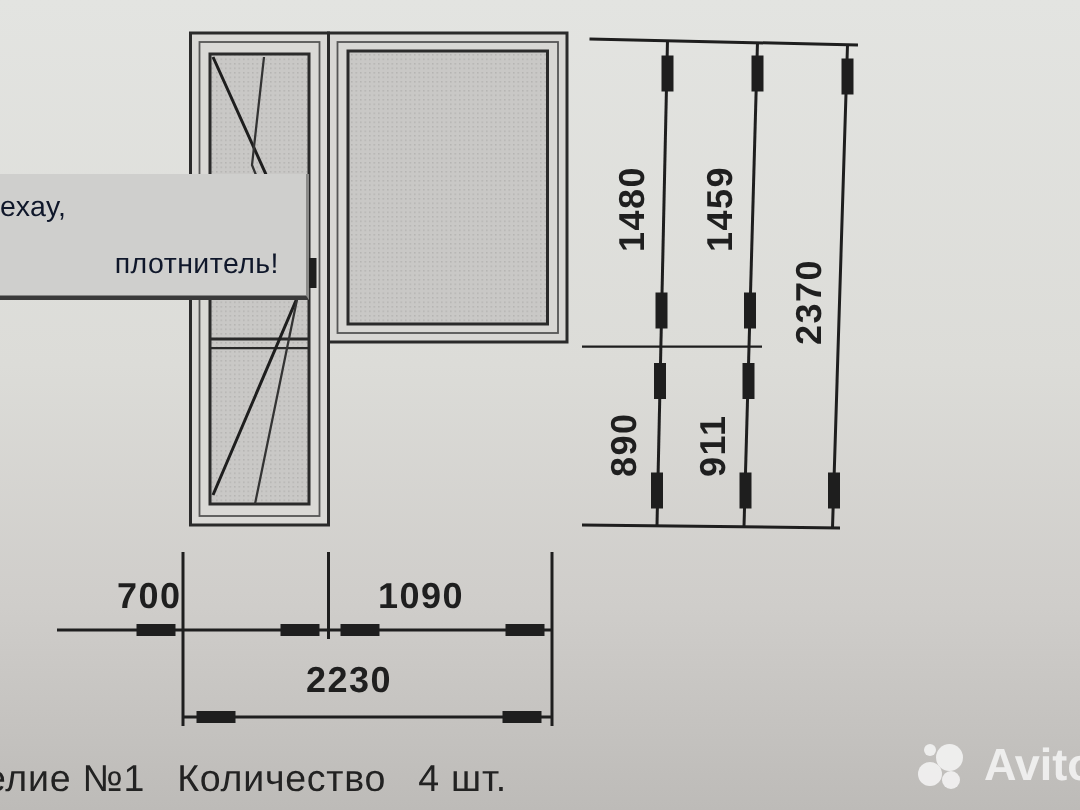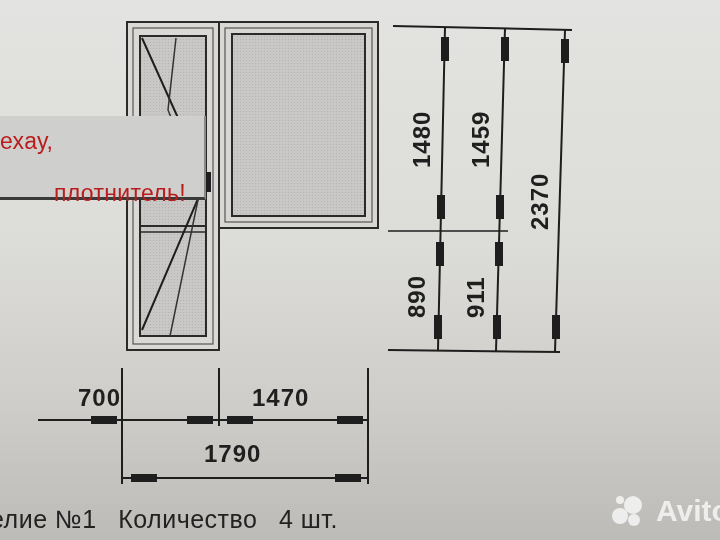--- a/index.html
+++ b/index.html
@@ -15,7 +15,7 @@
     box-sizing:border-box;
   }
   .tooltip .line {
-    position:absolute; right:18px; font-size:23px; color:#b91c1c; white-space:nowrap;
+    position:absolute; right:18px; font-size:19px; color:#0f172a; white-space:nowrap;
     letter-spacing:0.3px;
   }
   .dimtext { position:absolute; font-size:24px; color:#1f1f1f; font-weight:bold; letter-spacing:1px; }

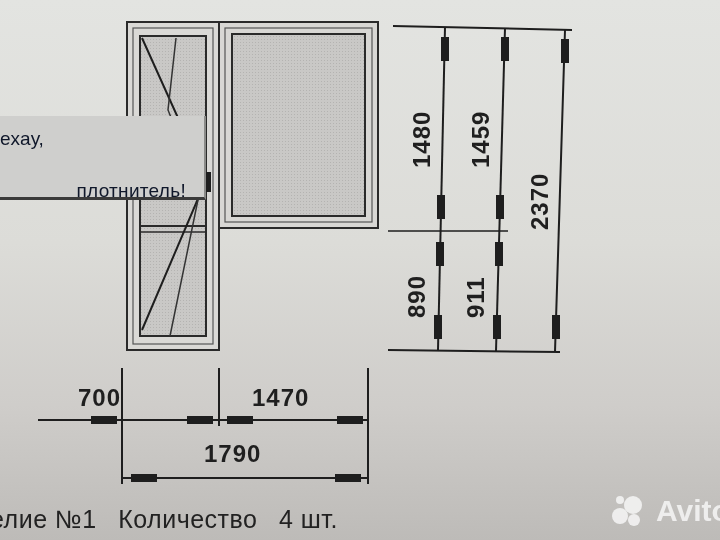--- a/index.html
+++ b/index.html
@@ -91,7 +91,7 @@
 
 <div class="tooltip">
   <div class="line" style="top:12px; right:auto; left:6px;">ехау,</div>
-  <div class="line" style="top:64px;">плотнитель!</div>
+  <div class="line" style="top:50px;">плотнитель!</div>
 </div>
 
 <div class="dimtext vdim" style="left:408px; top:168px;">1480</div>

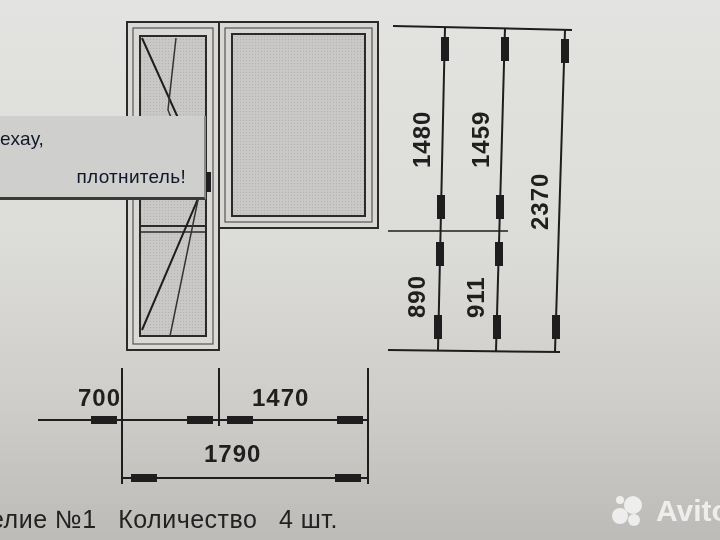--- a/index.html
+++ b/index.html
@@ -101,7 +101,7 @@
 <div class="dimtext vdim" style="left:462px; top:318px;">911</div>
 
 <div class="dimtext" style="left:38px; top:384px;margin-left:40px;">700</div>
-<div class="dimtext" style="left:252px; top:384px;">1470</div>
+<div class="dimtext" style="left:252px; top:384px;">1090</div>
 <div class="dimtext" style="left:204px; top:440px;">1790</div>
 
 <div class="caption">

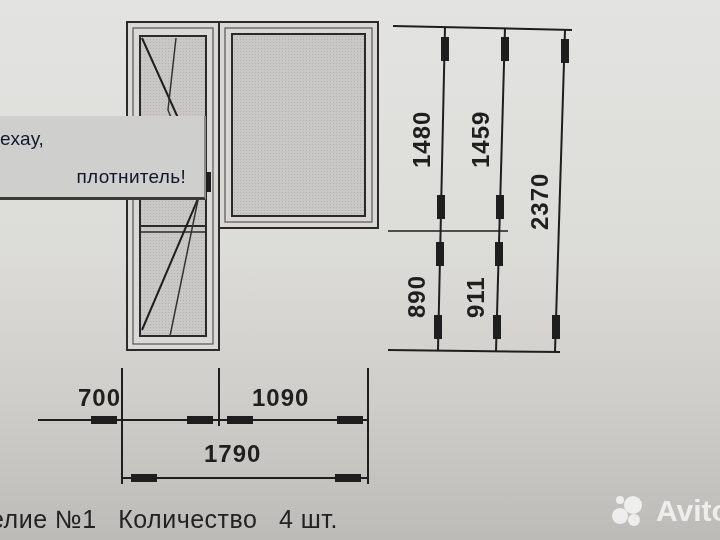--- a/index.html
+++ b/index.html
@@ -102,7 +102,7 @@
 
 <div class="dimtext" style="left:38px; top:384px;margin-left:40px;">700</div>
 <div class="dimtext" style="left:252px; top:384px;">1090</div>
-<div class="dimtext" style="left:204px; top:440px;">1790</div>
+<div class="dimtext" style="left:204px; top:440px;">2230</div>
 
 <div class="caption">
   <span>елие №1</span>

